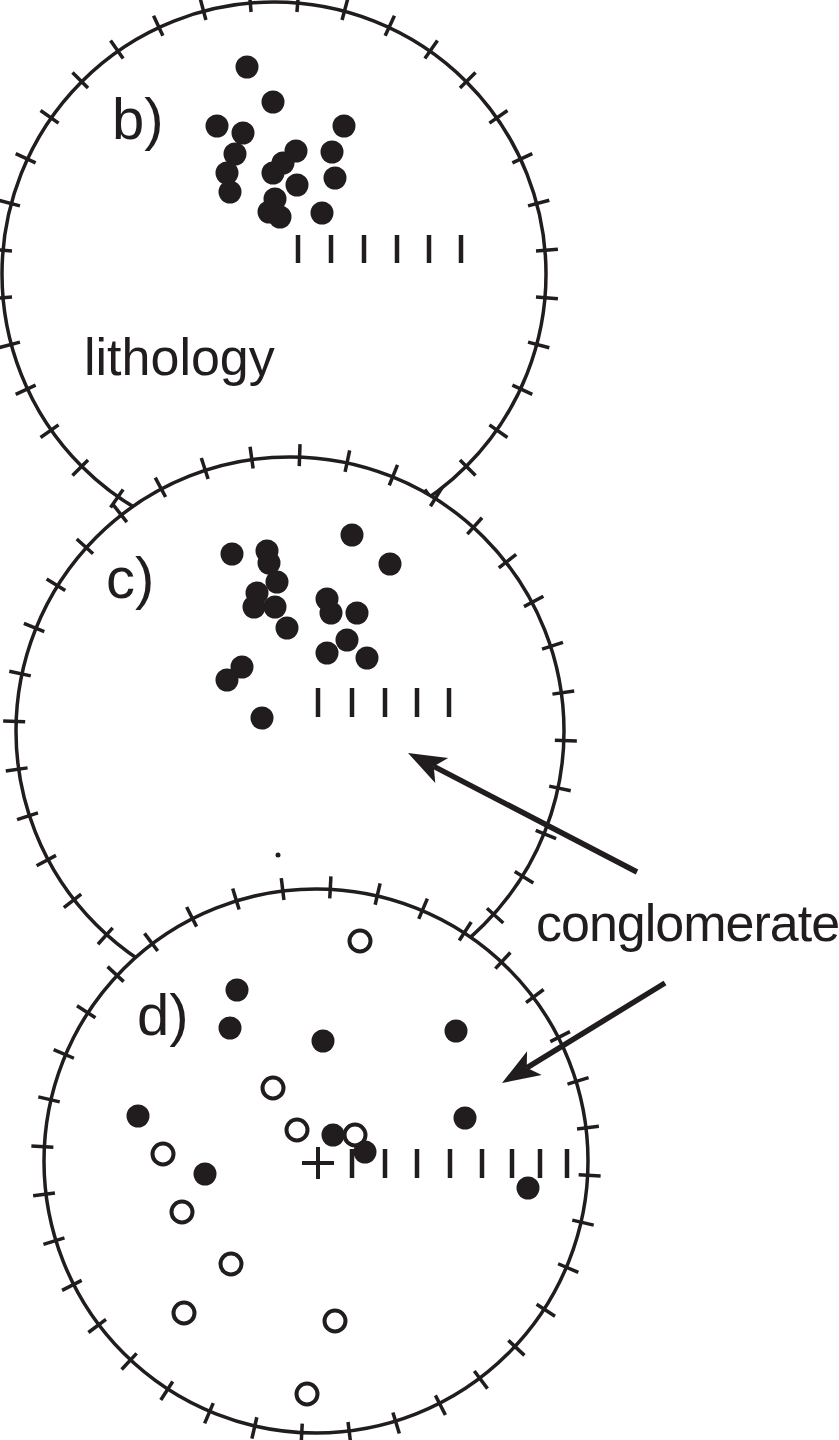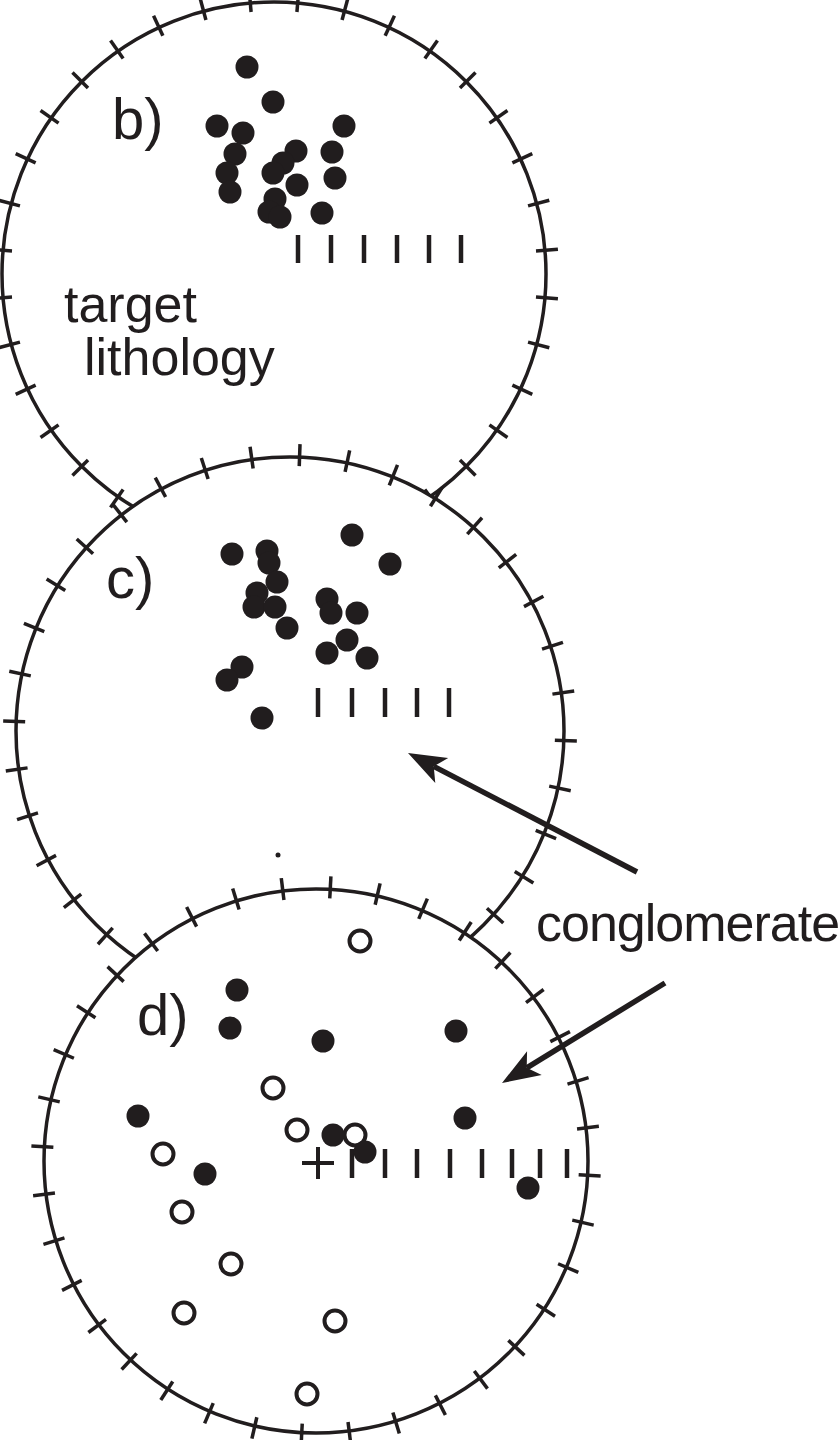--- a/index.html
+++ b/index.html
@@ -230,7 +230,6 @@
 
   <div class="lbl panel-lbl" id="lbl-d">d)</div>
 
-  <div class="lbl body-lbl" id="lbl-target">target</div>
 
   <div class="lbl body-lbl" id="lbl-lith">lithology</div>
 

